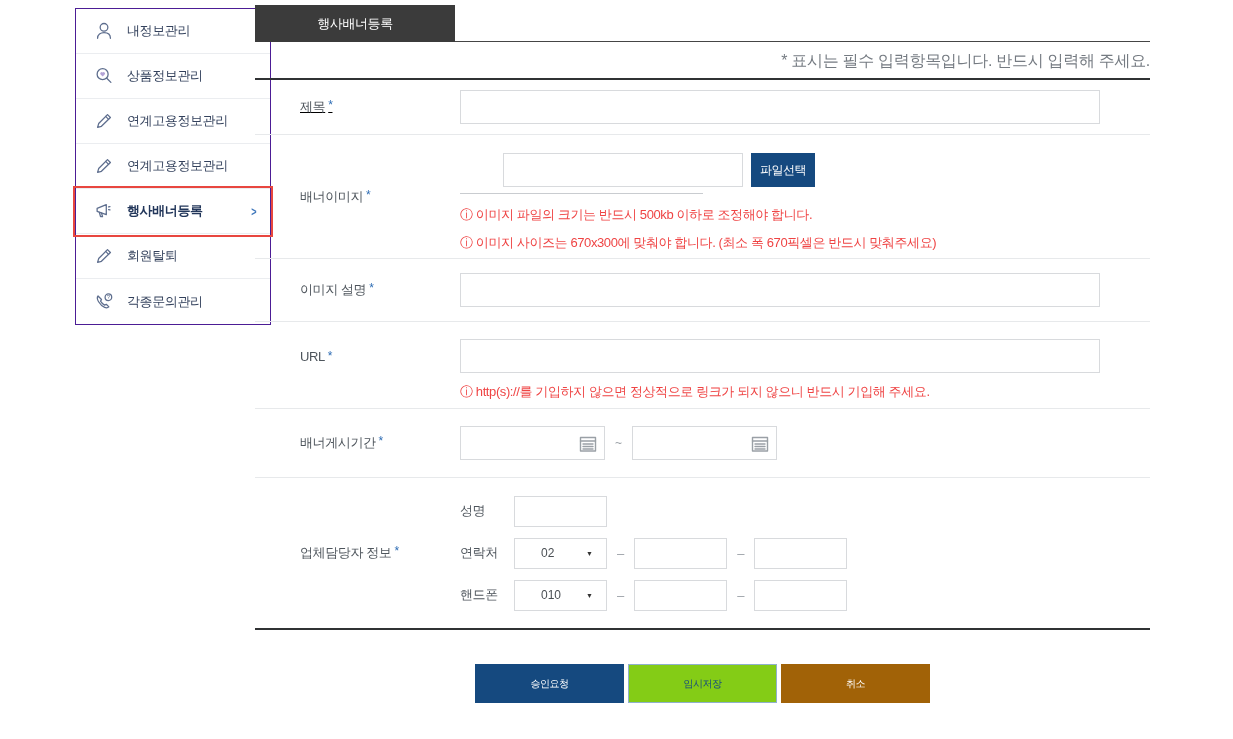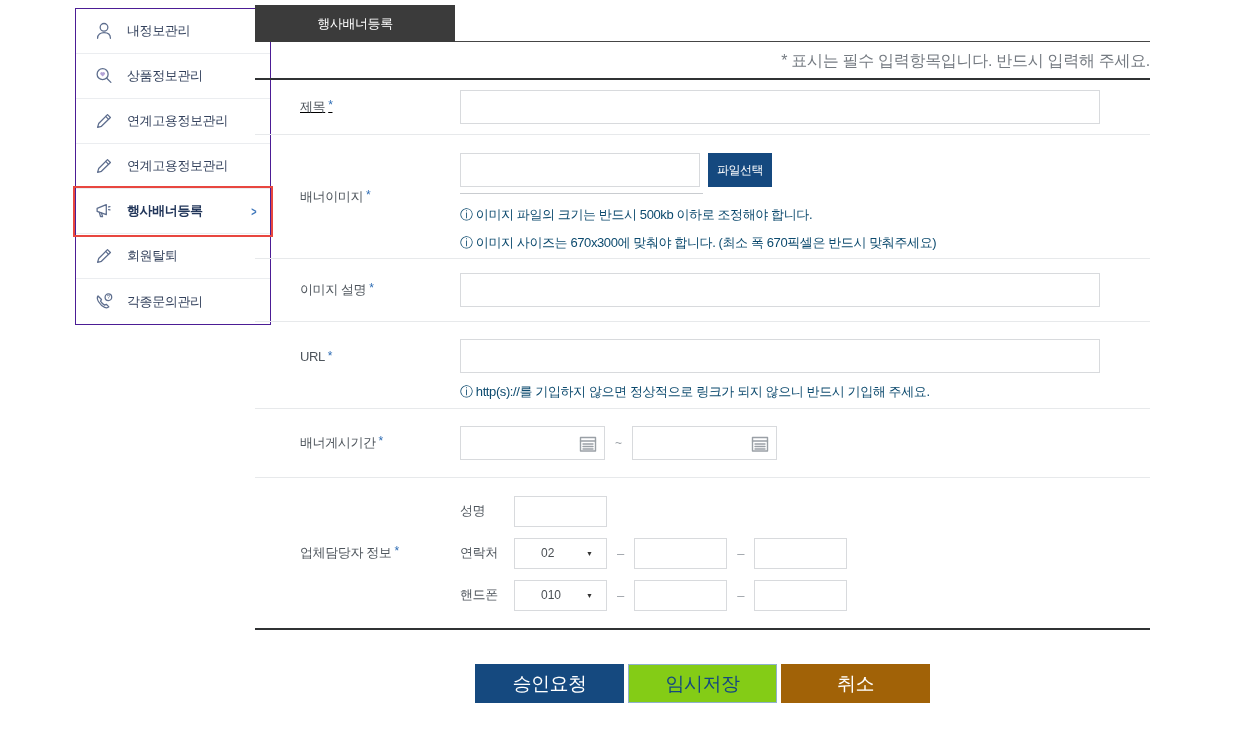--- a/index.html
+++ b/index.html
@@ -38,7 +38,7 @@
   .row-title { height:55px;text-decoration:underline; }
   .row-banner { height:124px; align-items:center; }
   .row-banner .fcontent { padding-top:18px; align-self:flex-start; }
-  .file-line { display:flex; align-items:center; }
+  .file-line { display:flex; align-items:center;margin-left:43px; }
   .file-input { width:240px; height:34px; border:1px solid #d8dadd; padding:0 10px; font-size:13px; outline:none; display:block; }
   .file-btn { width:64px; height:34px; margin-left:8px; background:#15497f; color:#fff; border:none; font-size:12px;
               letter-spacing:-0.5px; cursor:pointer; font-family:"Liberation Sans","DejaVu Sans",sans-serif; }

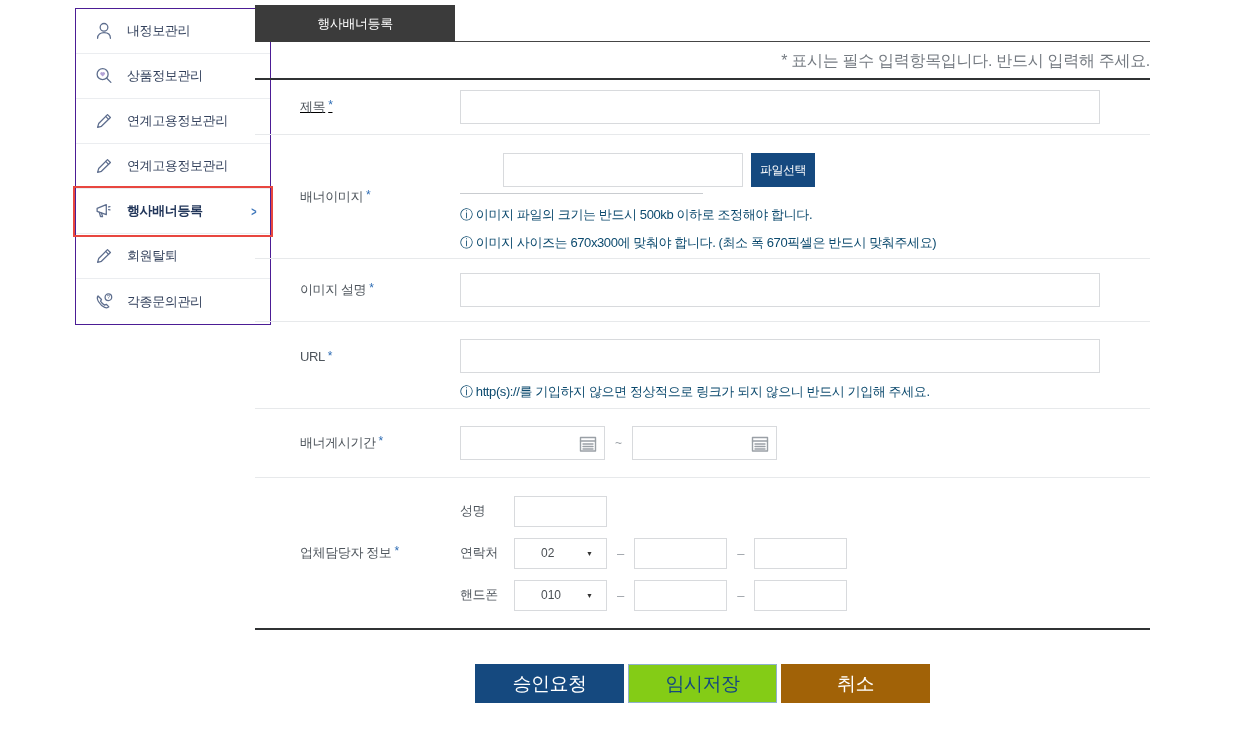--- a/index.html
+++ b/index.html
@@ -43,7 +43,7 @@
   .file-btn { width:64px; height:34px; margin-left:8px; background:#15497f; color:#fff; border:none; font-size:12px;
               letter-spacing:-0.5px; cursor:pointer; font-family:"Liberation Sans","DejaVu Sans",sans-serif; }
   .file-underline { width:243px; border-bottom:1px solid #c9ccd0; margin-top:6px; }
-  .info { font-size:13px; color:#0c4a6e; letter-spacing:-0.4px; }
+  .info { font-size:13px; color:#ef4444; letter-spacing:-0.4px; }
   .info-1 { margin-top:12px; }
   .info-2 { margin-top:10px; }
   .row-desc { height:63px; }

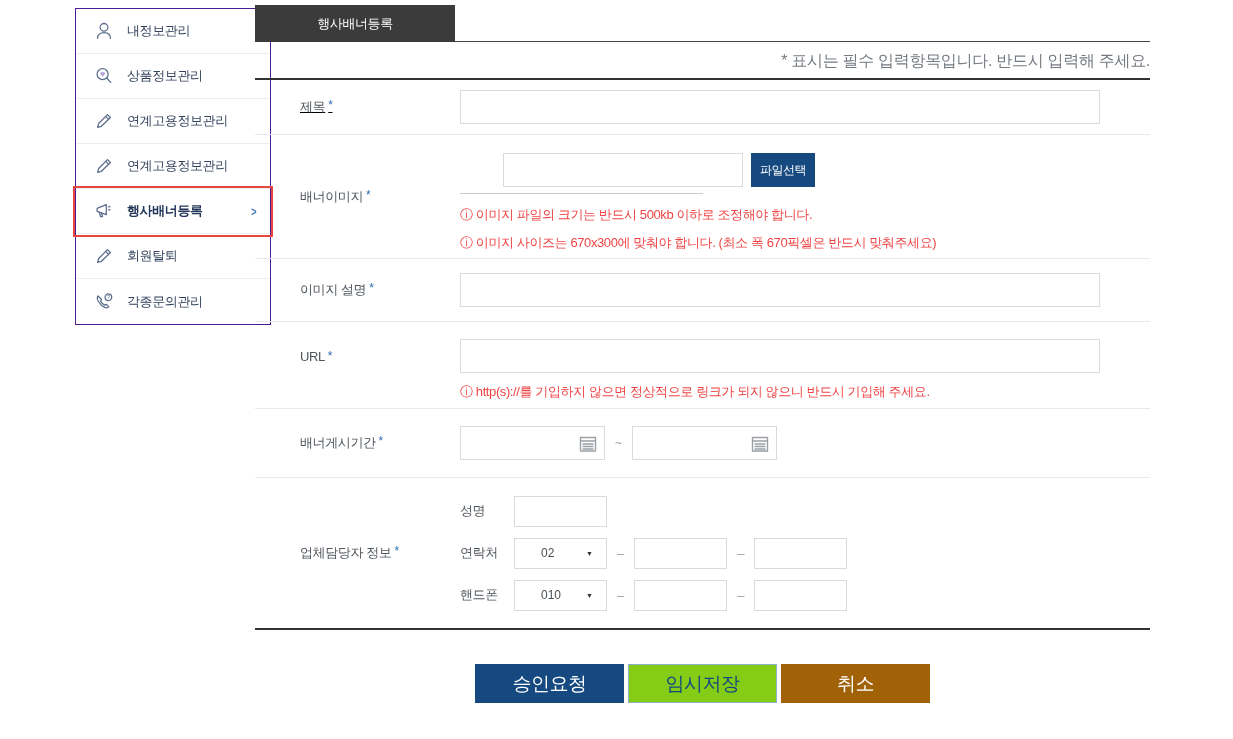--- a/index.html
+++ b/index.html
@@ -69,7 +69,7 @@
   .dash { color:#9aa0a6; font-size:13px; margin:0 10px; }
 
   .actions { margin-top:34px; display:flex; justify-content:center; gap:4px; }
-  .btn { width:149px; height:39px; display:flex; align-items:center; justify-content:center; font-size:19px;
+  .btn { width:149px; height:39px; display:flex; align-items:center; justify-content:center; font-size:10px;
          letter-spacing:-0.5px; cursor:pointer; border:none; font-family:"Liberation Sans","DejaVu Sans",sans-serif; }
   .btn-approve { background:#15497f; color:#fff; }
   .btn-temp { background:#84cc16; color:#15497f; border:1px solid #8fb0cc; }

